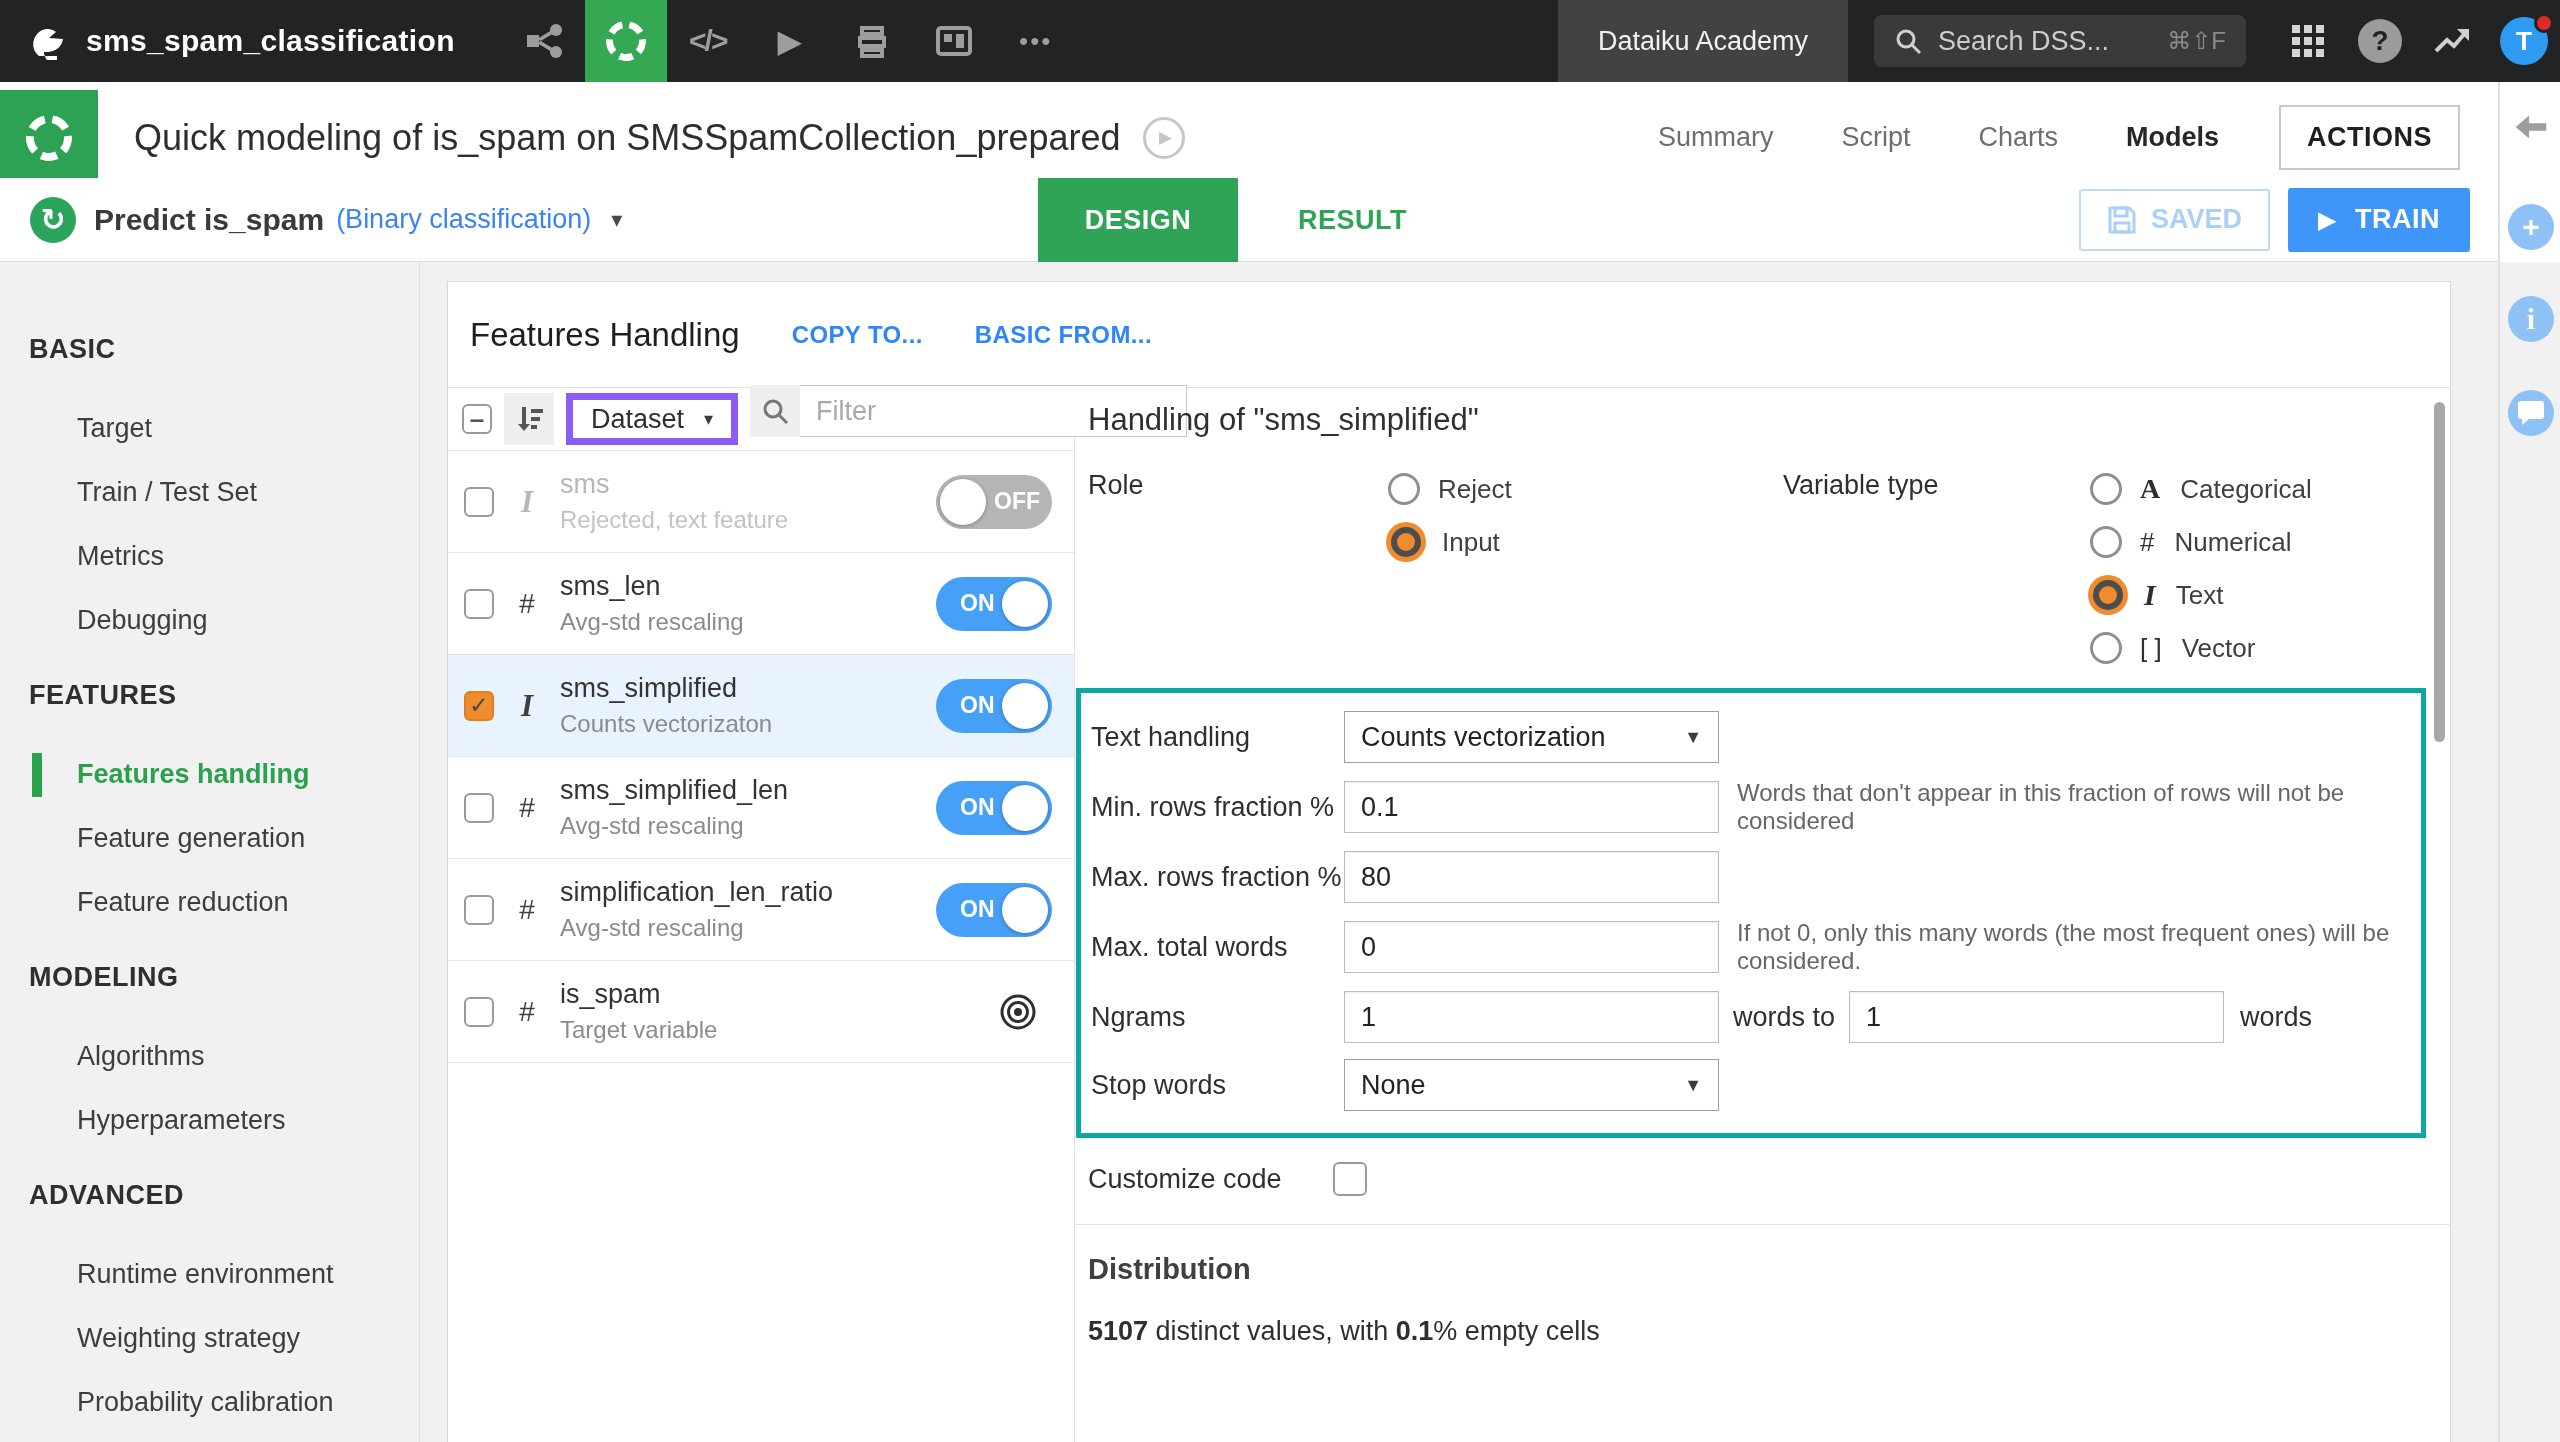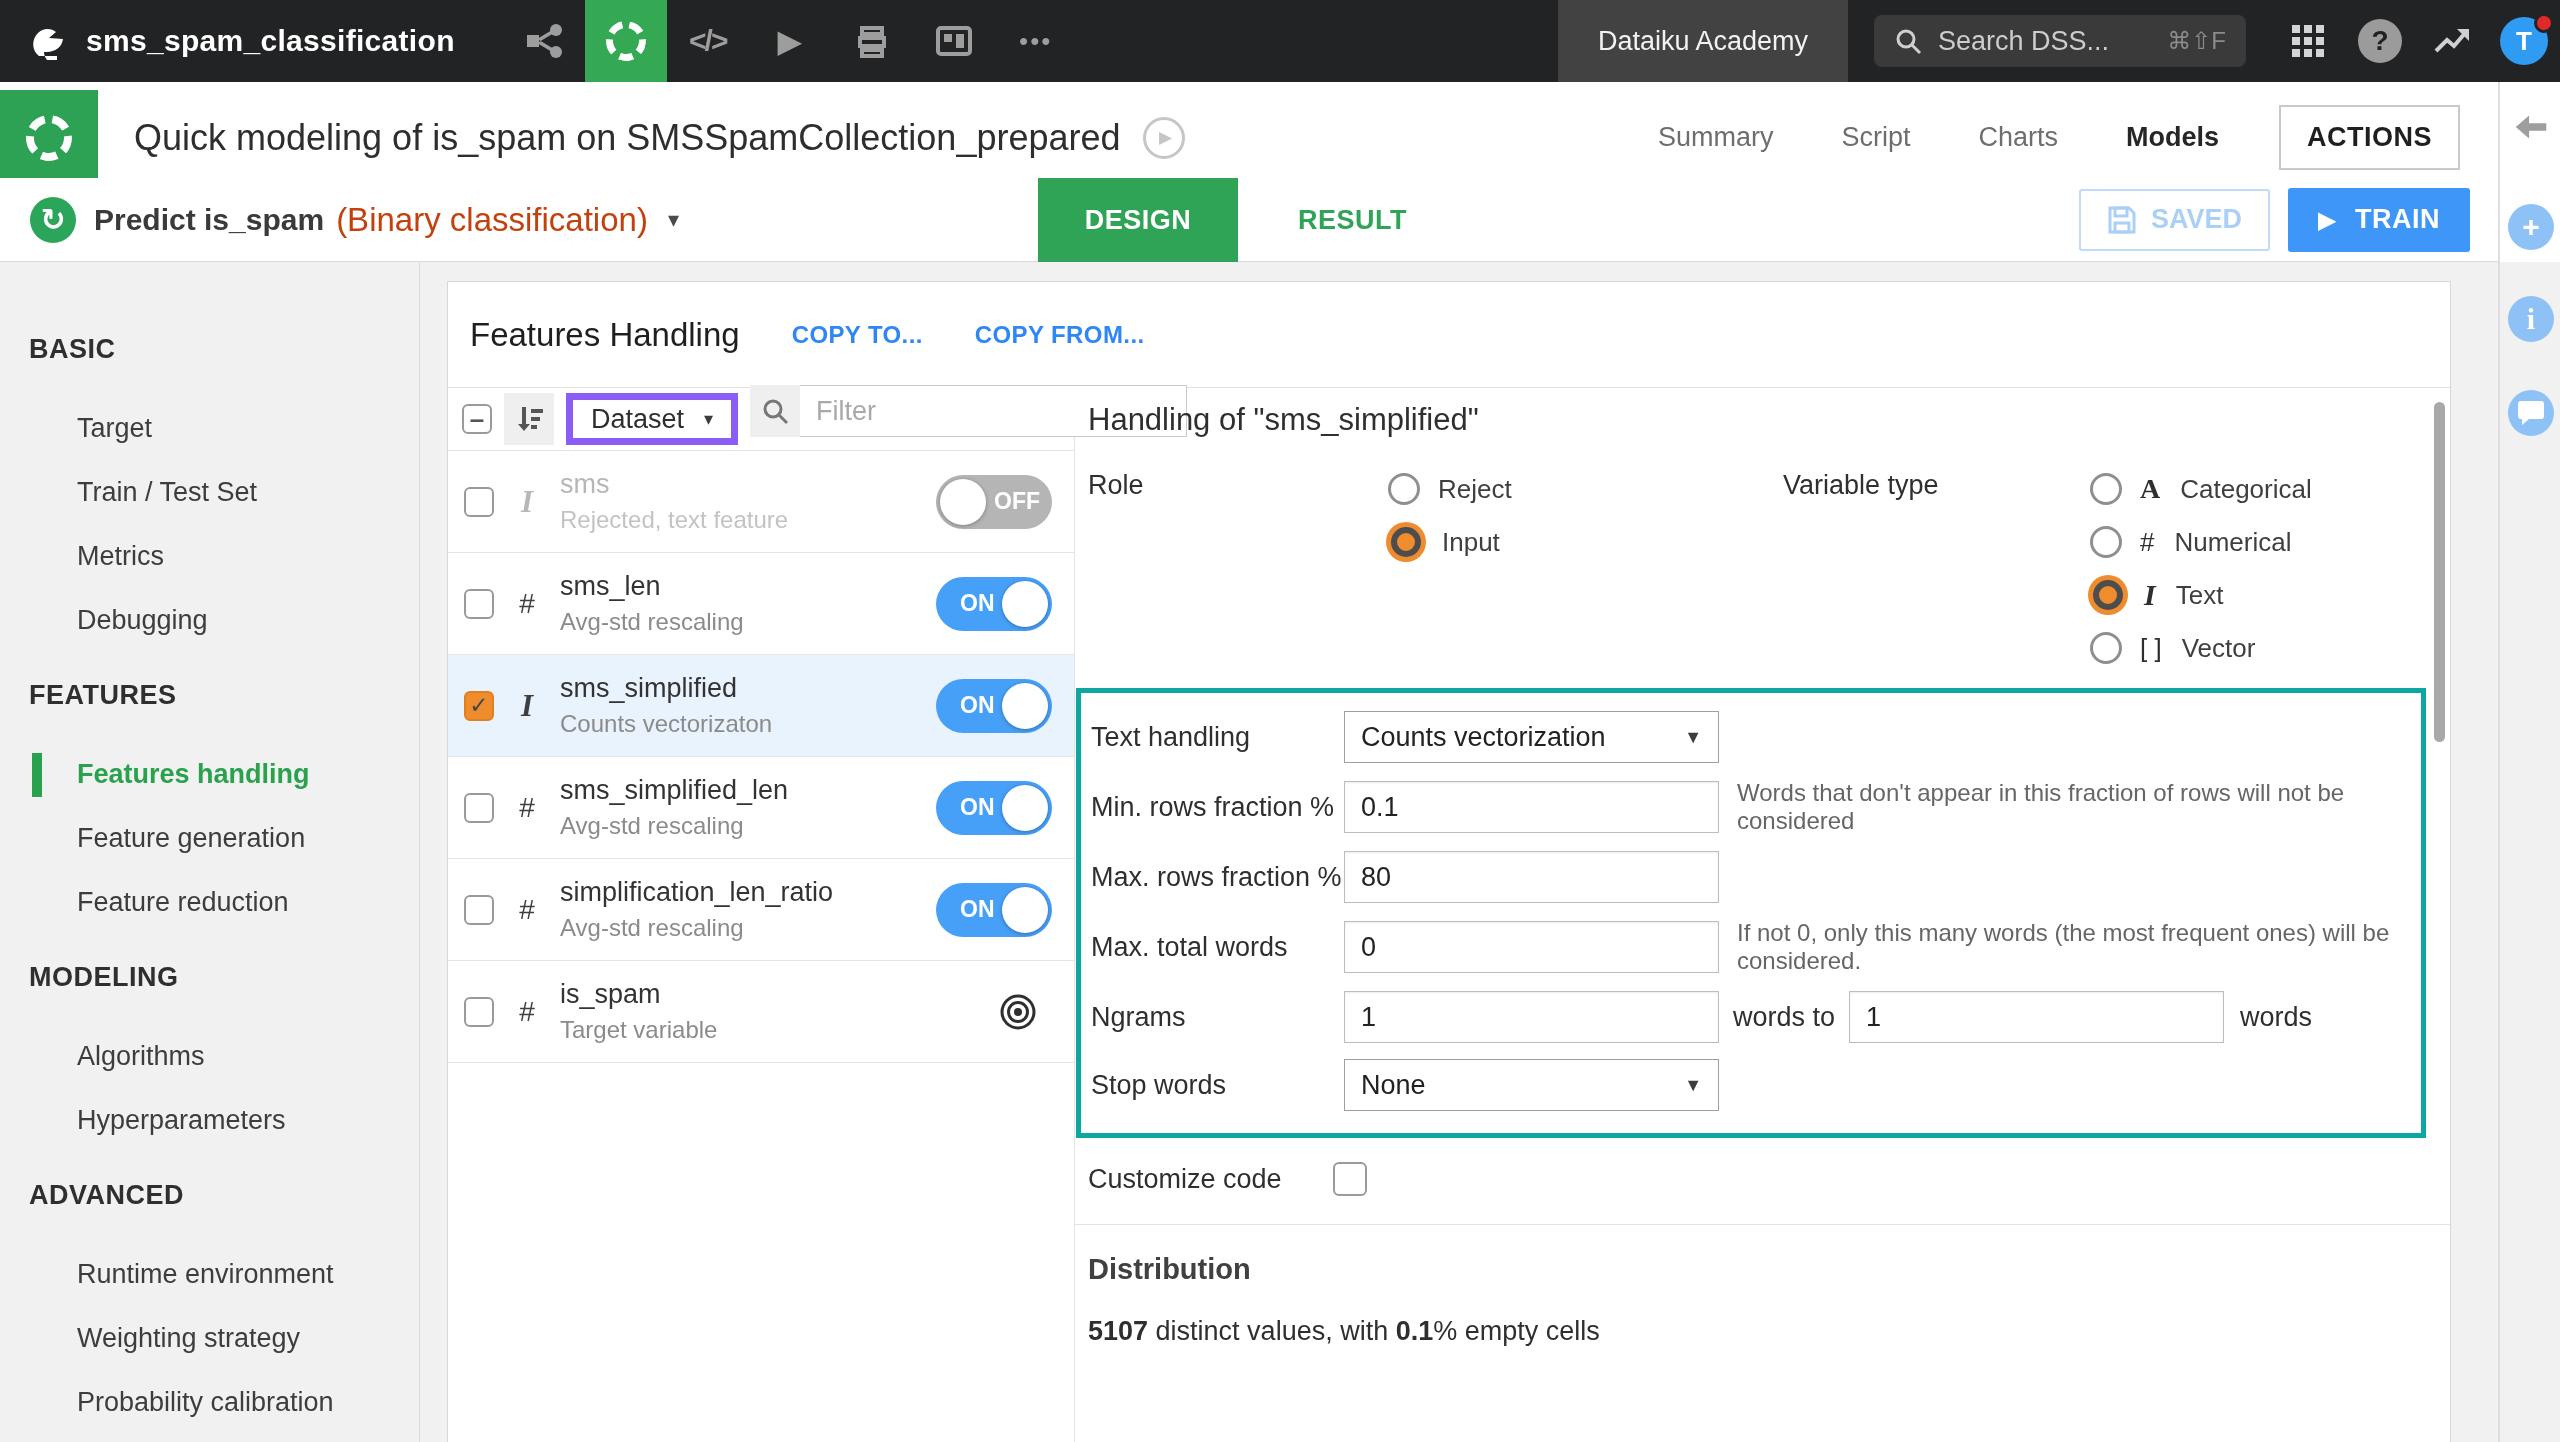--- a/index.html
+++ b/index.html
@@ -56,7 +56,7 @@
   .sh-icon { width:46px; height:46px; border-radius:50%; background:#2aa55a; color:#fff; font-size:30px; font-weight:700;
              display:flex; align-items:center; justify-content:center; margin-left:30px; flex:none; }
   .sh-title { font-size:30px; font-weight:600; color:#3a3a3a; margin-left:18px; }
-  .sh-sub { font-size:33px; color:#c2410c; margin-left:12px; }
+  .sh-sub { font-size:27px; color:#3b82f6; margin-left:12px; }
   .sh-caret { font-size:22px; color:#4a4a4a; margin-left:20px; cursor:pointer; }
   .design-tab { position:absolute; left:1038px; top:0; width:200px; height:84px; background:#2fa457;
                 color:#fff; font-size:27px; font-weight:700; letter-spacing:.5px;

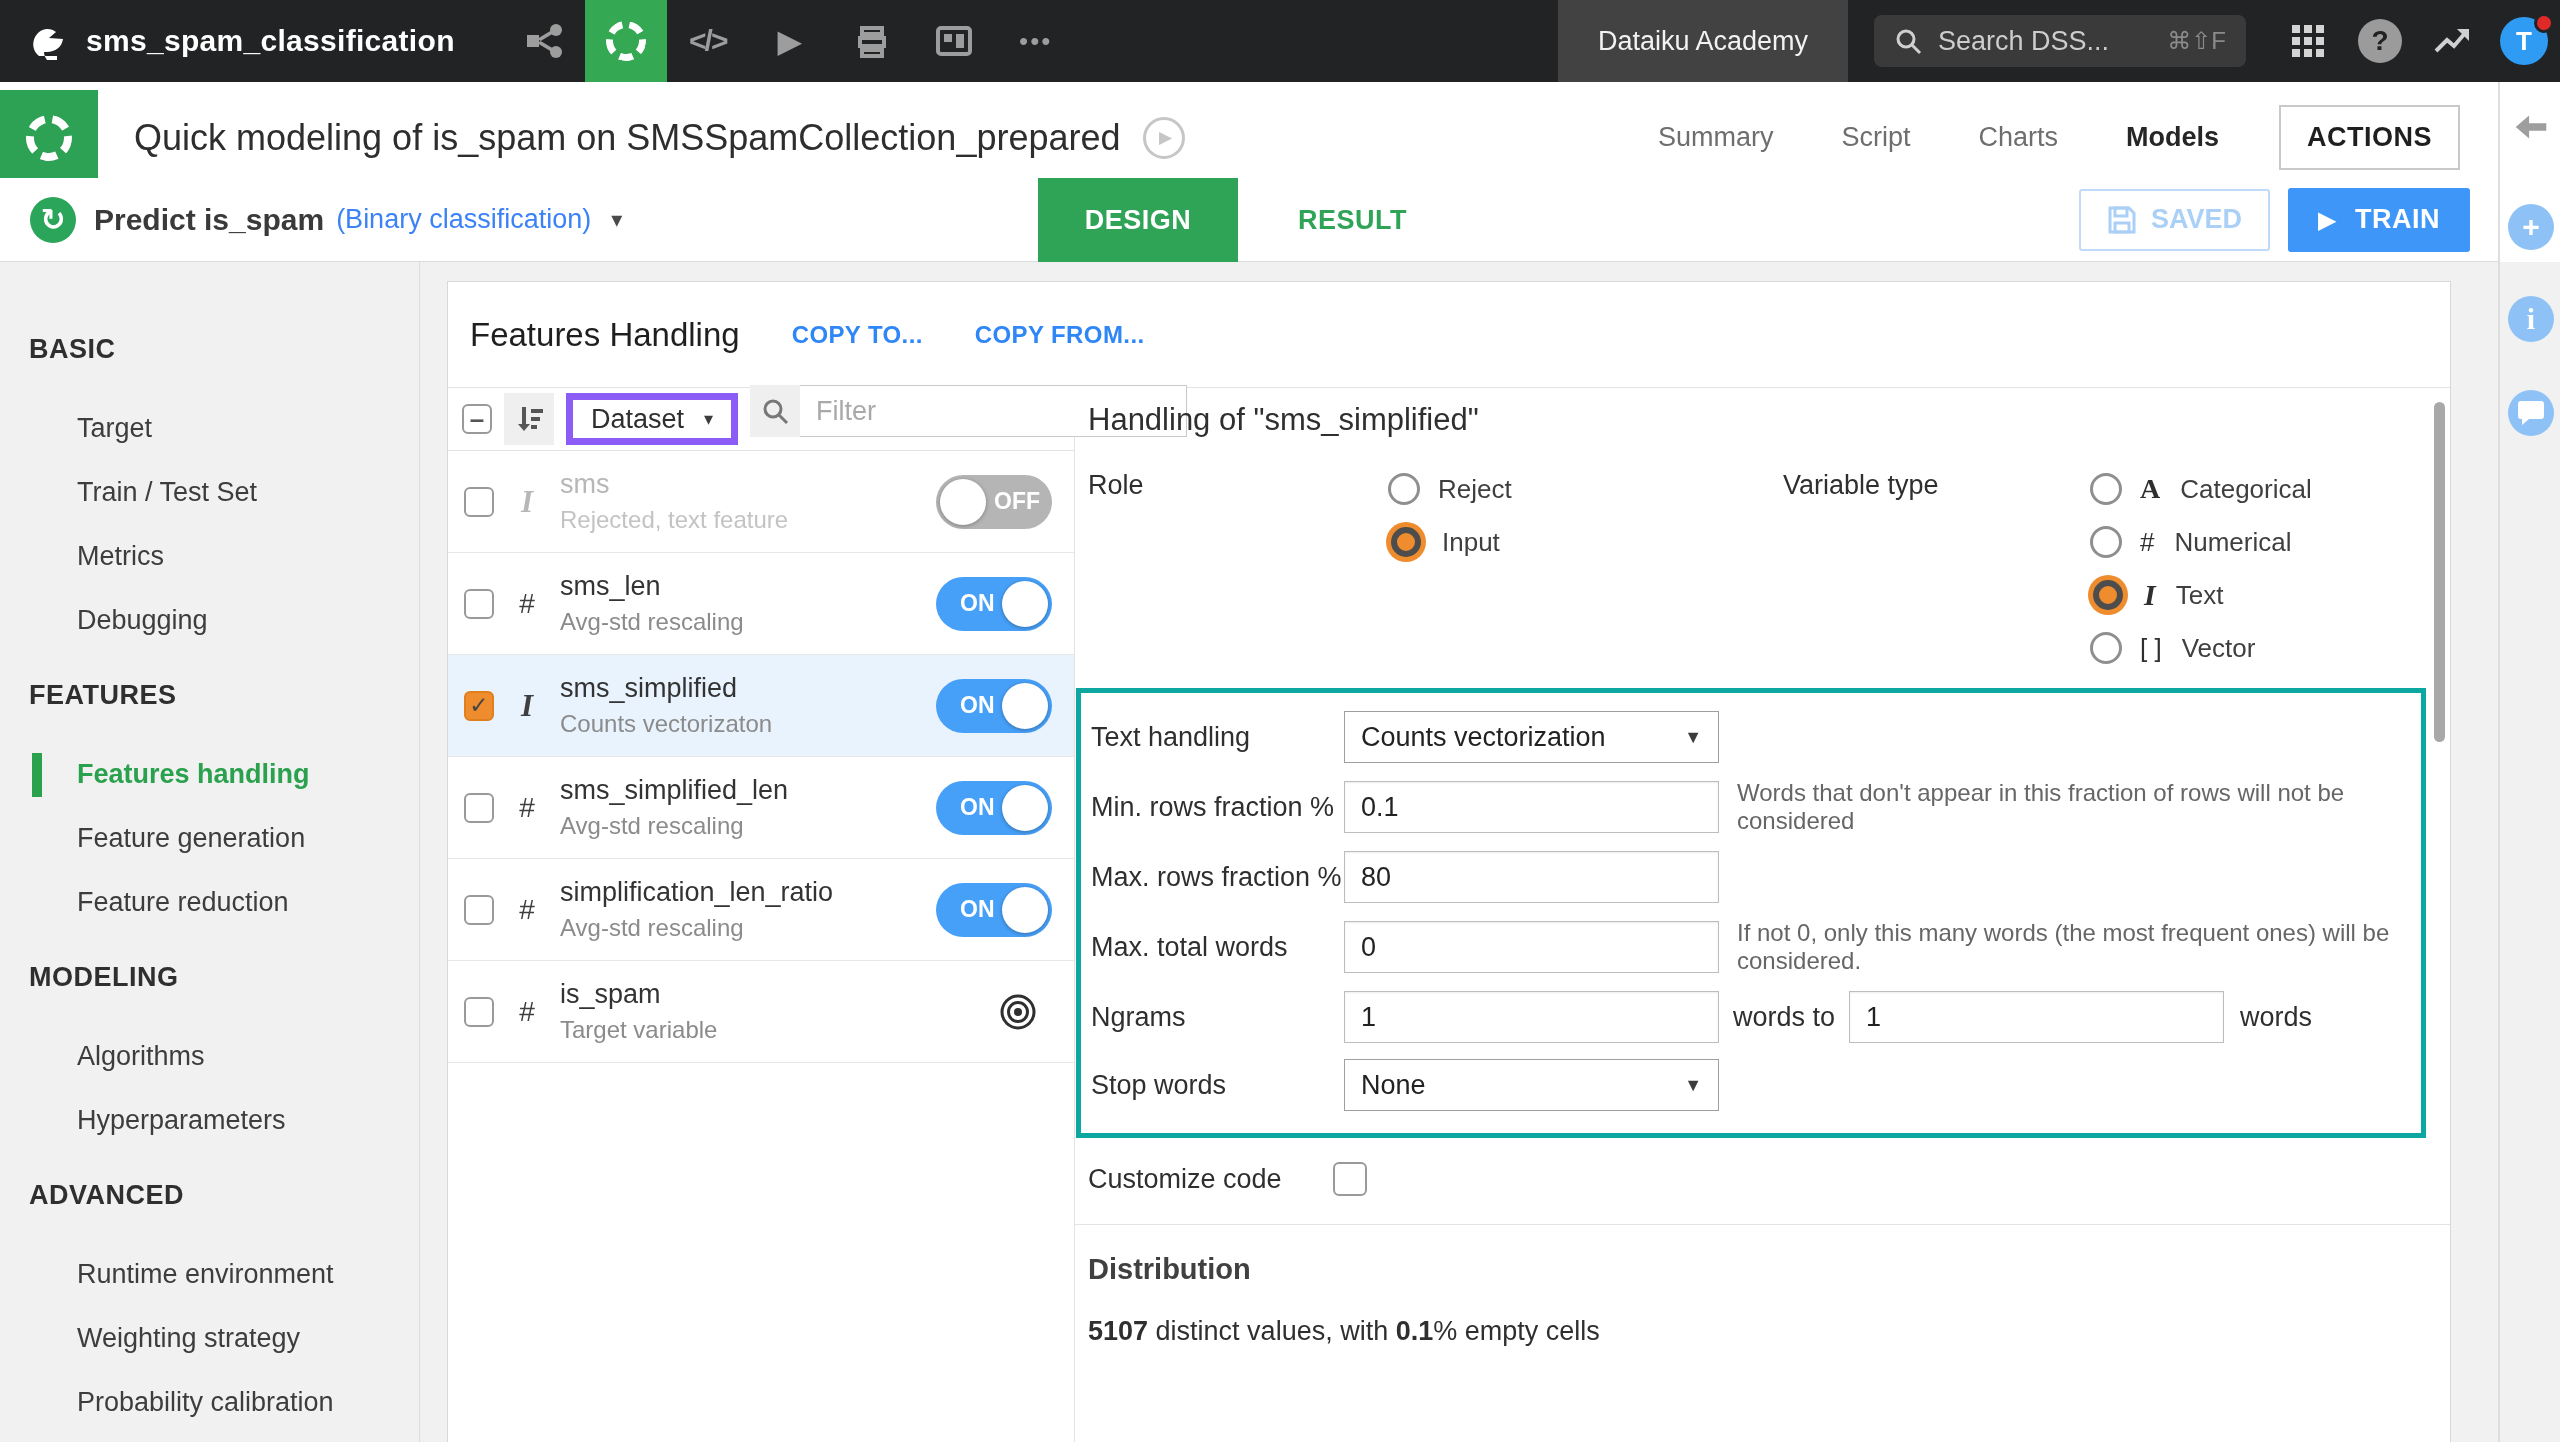--- a/index.html
+++ b/index.html
@@ -355,7 +355,7 @@
     <div class="card-header">
       <div class="card-title">Features Handling</div>
       <div class="copy-link">COPY TO...</div>
-      <div class="copy-link">COPY FROM...</div>
+      <div class="copy-link">BASIC FROM...</div>
     </div>
     <div class="card-body">
 

